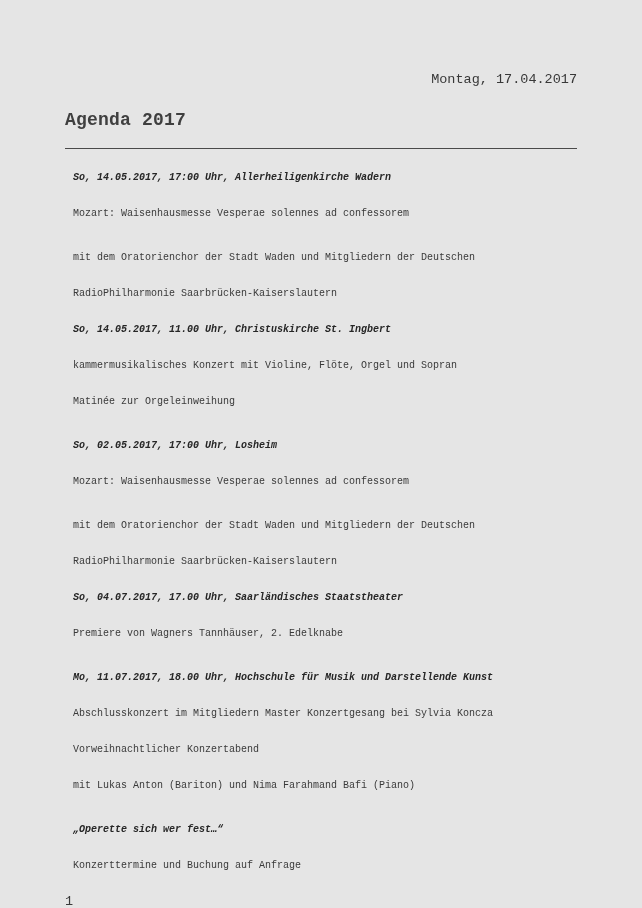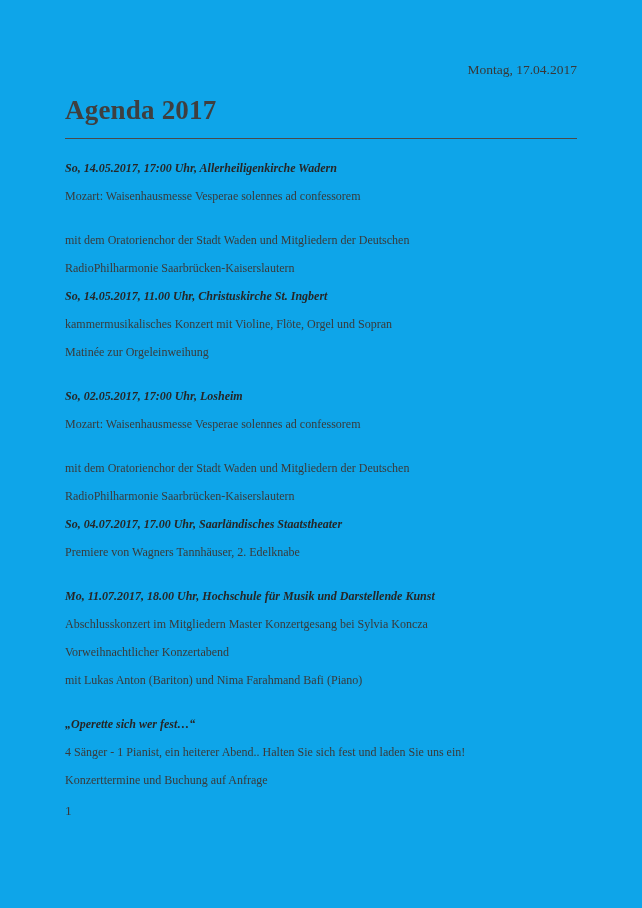--- a/index.html
+++ b/index.html
@@ -8,11 +8,11 @@
     width: 642px;
     height: 908px;
     margin: 0 auto;
-    background: #0ea5e9;
+    background: #e5e5e5;
     box-sizing: border-box;
-    padding: 2px 65px;
+    padding: 12px 65px;
     overflow: hidden;
-    font-family: Liberation Serif, serif;
+    font-family: Liberation Mono, monospace;
     color: #3a3a3a;
   }
   .doc-date {

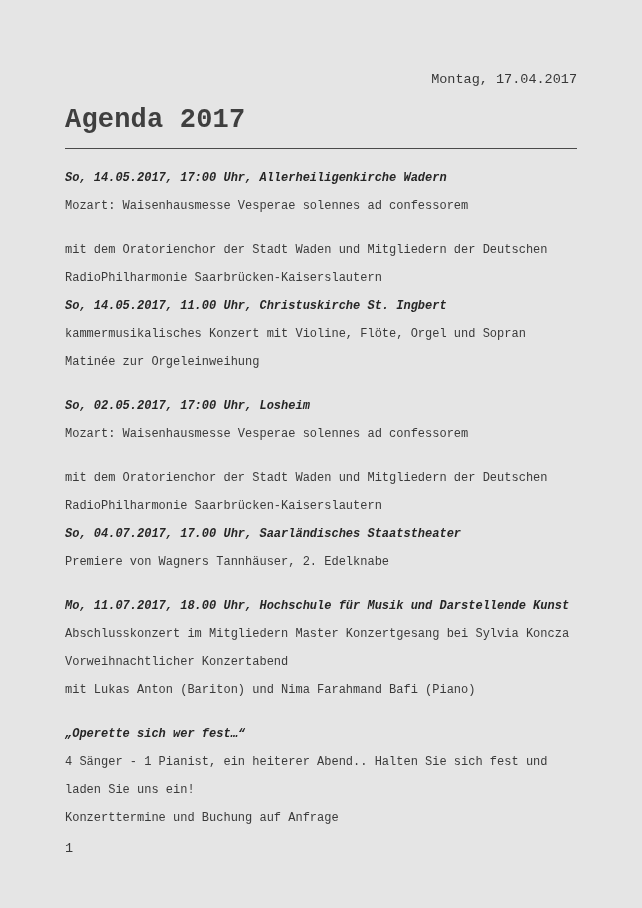--- a/index.html
+++ b/index.html
@@ -24,7 +24,7 @@
   }
   .doc-title {
     margin: 18px 0 0 0;
-    font-size: 27px;
+    font-size: 18px;
     line-height: 28px;
     font-weight: bold;
     color: #3f3f3f;

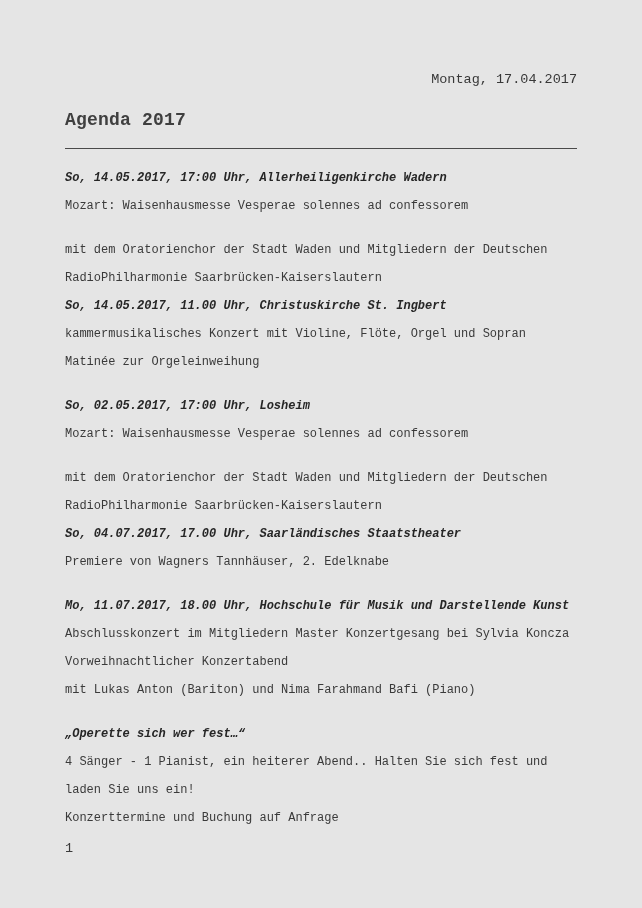--- a/index.html
+++ b/index.html
@@ -37,8 +37,8 @@
   }
   .doc-body { margin-top: 15px; }
   .doc-body p {
-    margin: 0;
-    font-size: 12px;
+    margin: 8px;
+    font-size: 10px;
     line-height: 28px;
     color: #3a3a3a;
   }

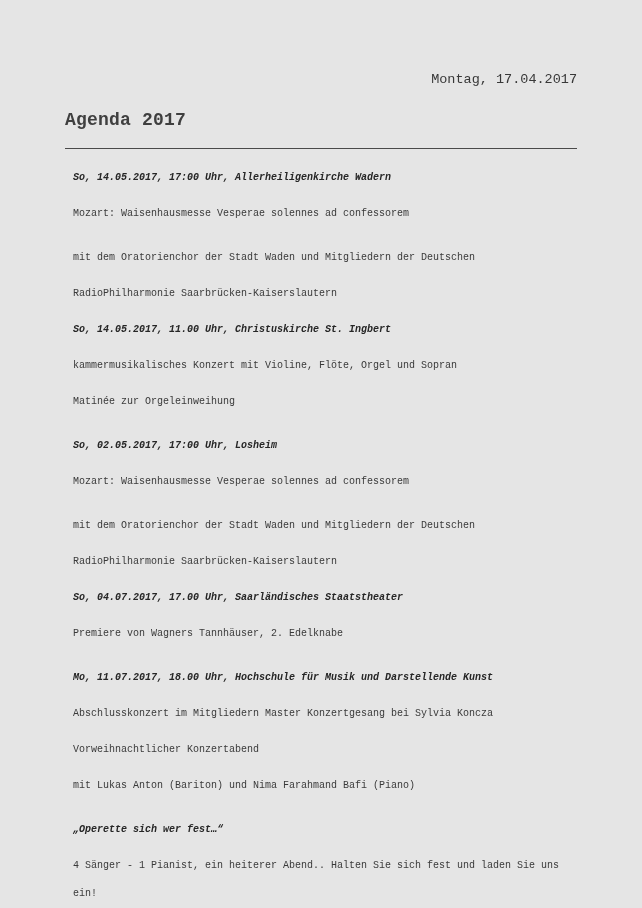--- a/index.html
+++ b/index.html
@@ -85,7 +85,6 @@
     <p>Vorweihnachtlicher Konzertabend</p>
     <p>mit Lukas Anton (Bariton) und Nima Farahmand Bafi (Piano)</p>
     <p class="h gap">„Operette sich wer fest…“</p>
-    <p>4 Sänger - 1 Pianist, ein heiterer Abend.. Halten Sie sich fest und laden Sie uns ein!</p>
     <p>Konzerttermine und Buchung auf Anfrage</p>
   </div>
 

